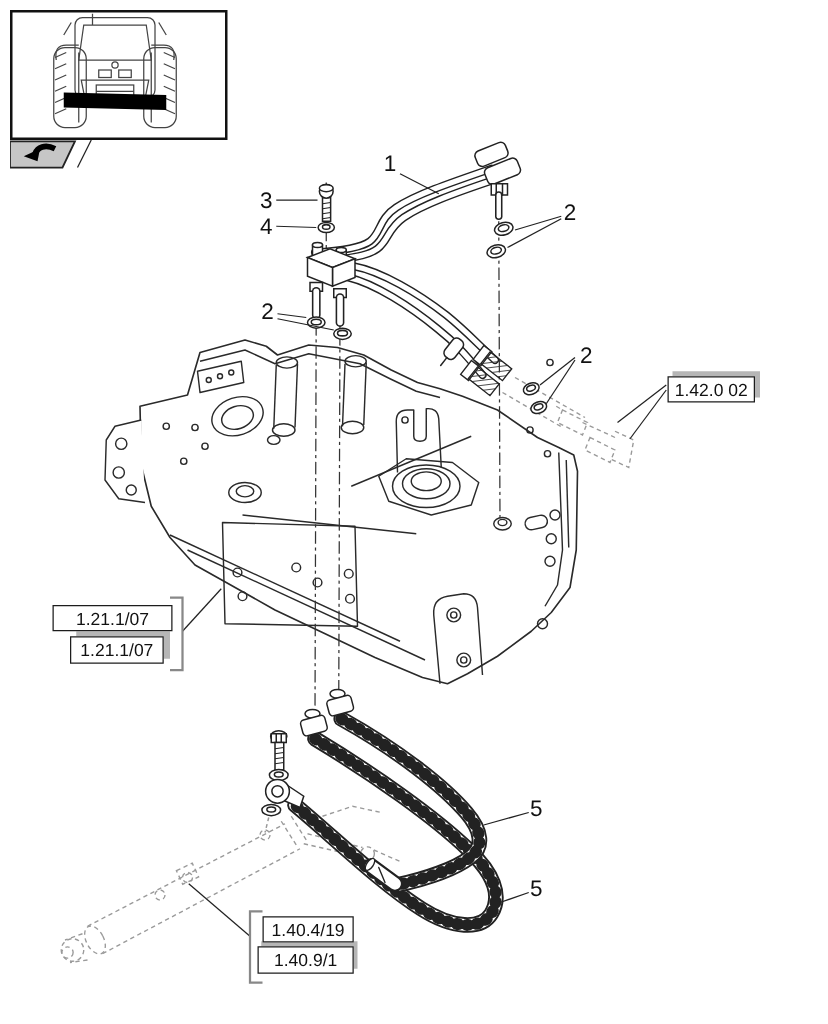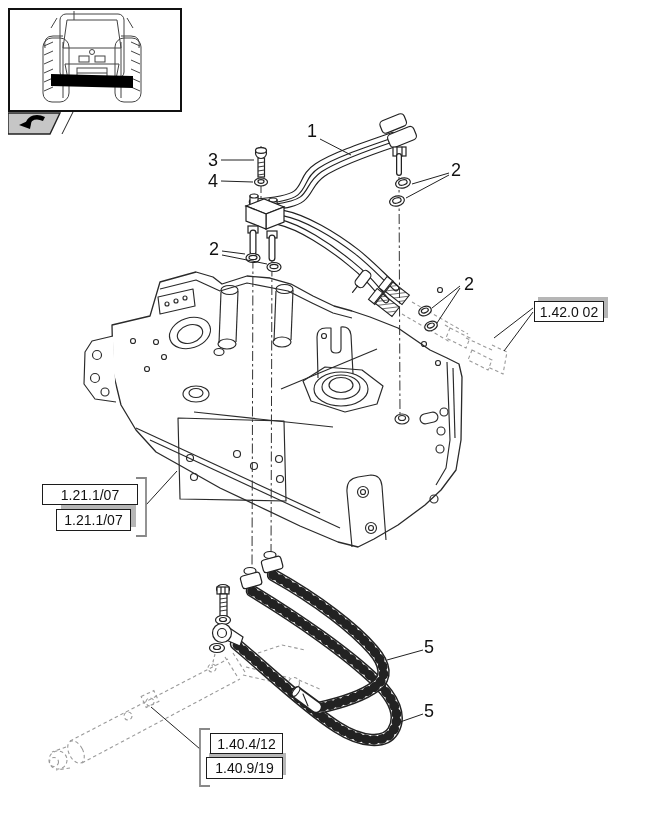--- a/index.html
+++ b/index.html
@@ -365,7 +365,7 @@
   <div class="refshadow" style="left:61px;top:505px;width:75px;height:22px"></div>
   <div class="refbox" style="left:56px;top:509px;width:75px;height:22px">1.21.1/07</div>
 
-  <div class="refbox" style="left:210px;top:733px;width:73px;height:21px">1.40.4/12</div>
+  <div class="refbox" style="left:210px;top:733px;width:73px;height:21px">1.40.4/19</div>
   <div class="refshadow" style="left:209px;top:753px;width:77px;height:22px"></div>
   <div class="refbox" style="left:206px;top:757px;width:77px;height:22px">1.40.9/19</div>
 

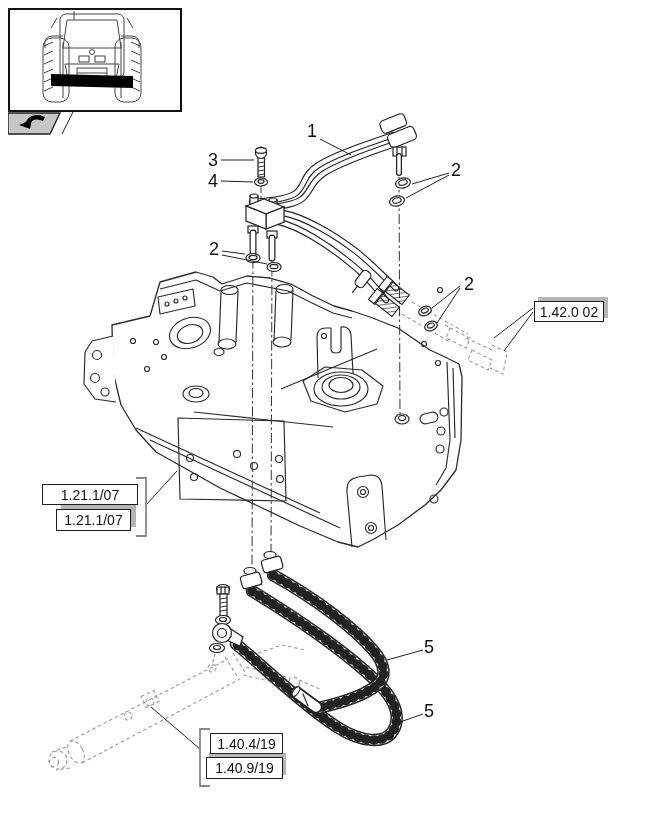--- a/index.html
+++ b/index.html
@@ -367,7 +367,7 @@
 
   <div class="refbox" style="left:210px;top:733px;width:73px;height:21px">1.40.4/19</div>
   <div class="refshadow" style="left:209px;top:753px;width:77px;height:22px"></div>
-  <div class="refbox" style="left:206px;top:757px;width:77px;height:22px">1.40.9/19</div>
+  <div class="refbox" style="left:206px;top:757px;width:77px;height:22px">1.40.9/1</div>
 
 </div>
 

